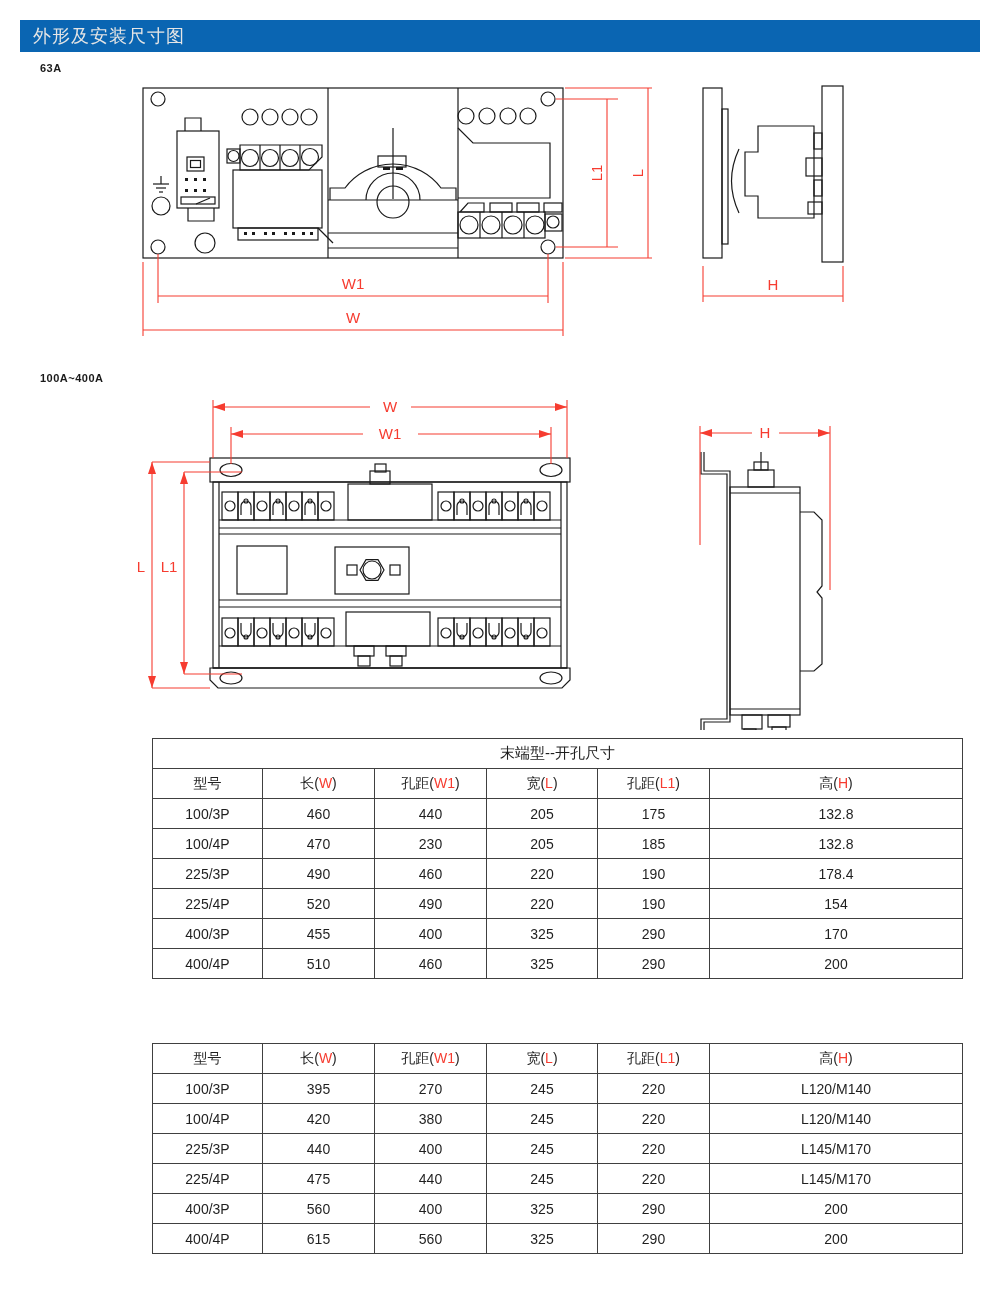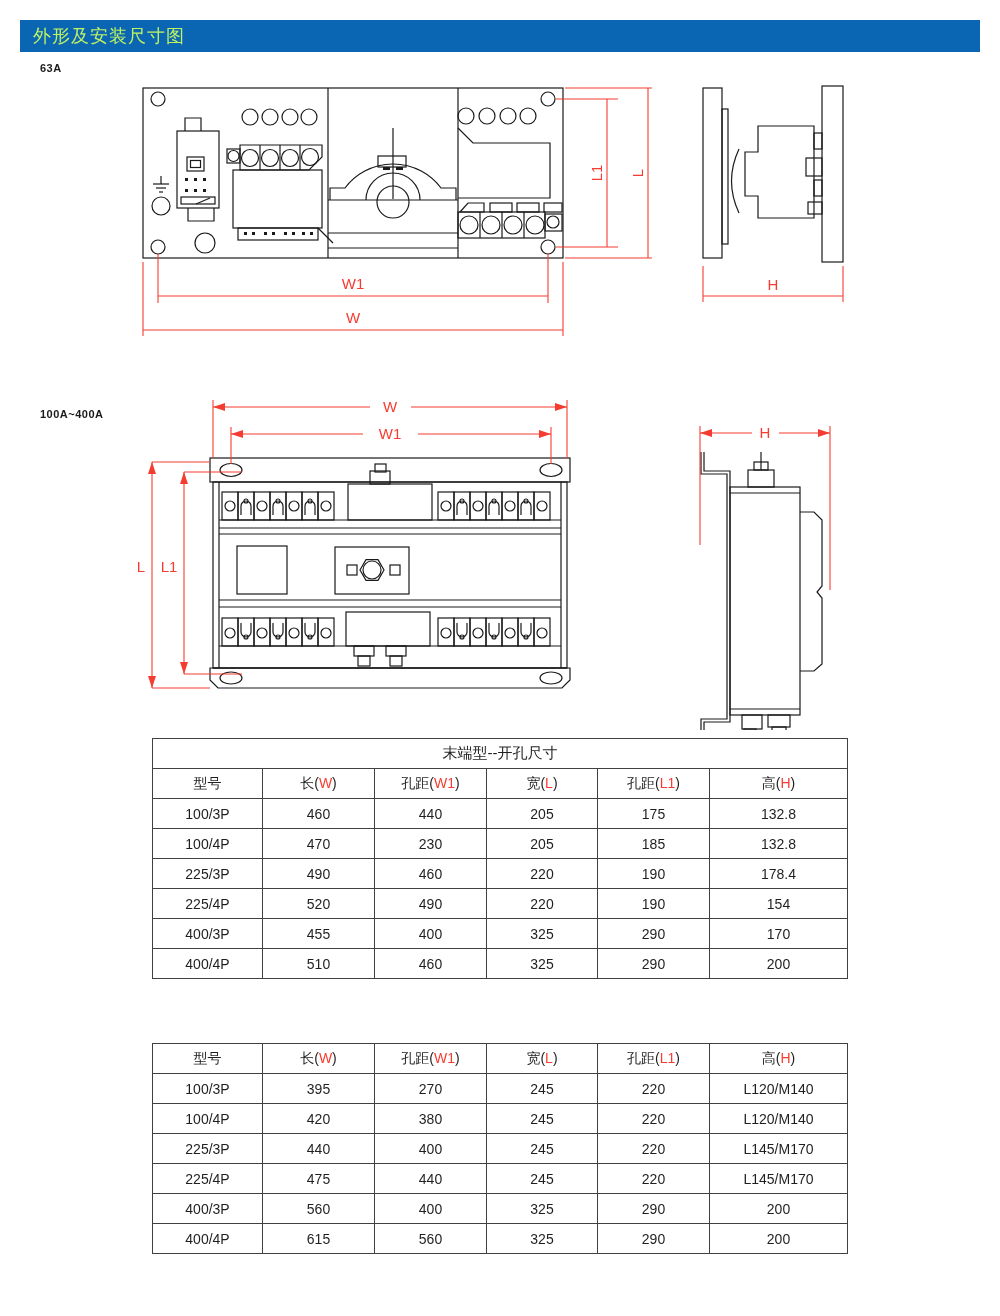--- a/index.html
+++ b/index.html
@@ -7,7 +7,7 @@
   .page{position:relative;width:1000px;height:1316px;background:#fff;overflow:hidden;
         font-family:"Liberation Sans","DejaVu Sans",sans-serif;color:#1a1a1a}
   .header-bar{position:absolute;left:20px;top:20px;width:960px;height:32px;background:#0a65b2;
-        color:#bef264;font-size:18px;line-height:32px;padding-left:13px;letter-spacing:1px;font-weight:500}
+        color:#e5e5e5;font-size:18px;line-height:32px;padding-left:13px;letter-spacing:1px;font-weight:500}
   .sec-label{position:absolute;left:40px;font-size:11px;font-weight:bold;letter-spacing:.5px}
   #label-63a{top:62px}
   #label-100-400a{top:408px}

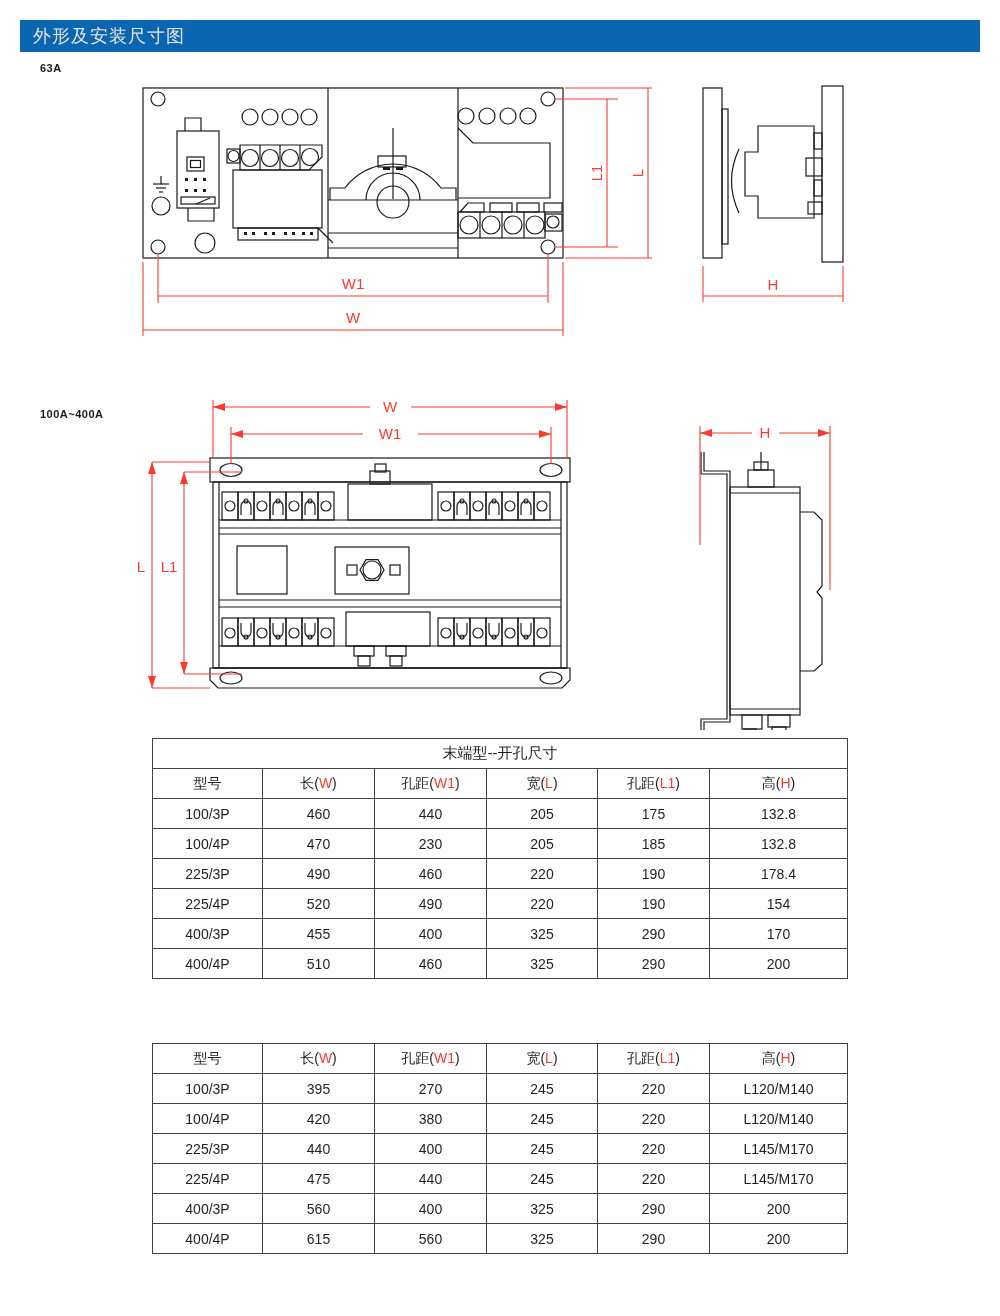--- a/index.html
+++ b/index.html
@@ -10,7 +10,7 @@
         color:#e5e5e5;font-size:18px;line-height:32px;padding-left:13px;letter-spacing:1px;font-weight:500}
   .sec-label{position:absolute;left:40px;font-size:11px;font-weight:bold;letter-spacing:.5px}
   #label-63a{top:62px}
-  #label-100-400a{top:408px}
+  #label-100-400a{top:372px}
   svg.drawings{position:absolute;left:0;top:0}
   svg .blk{stroke:#1a1a1a;stroke-width:1.2;fill:none}
   svg .blkf{fill:#1a1a1a;stroke:none}

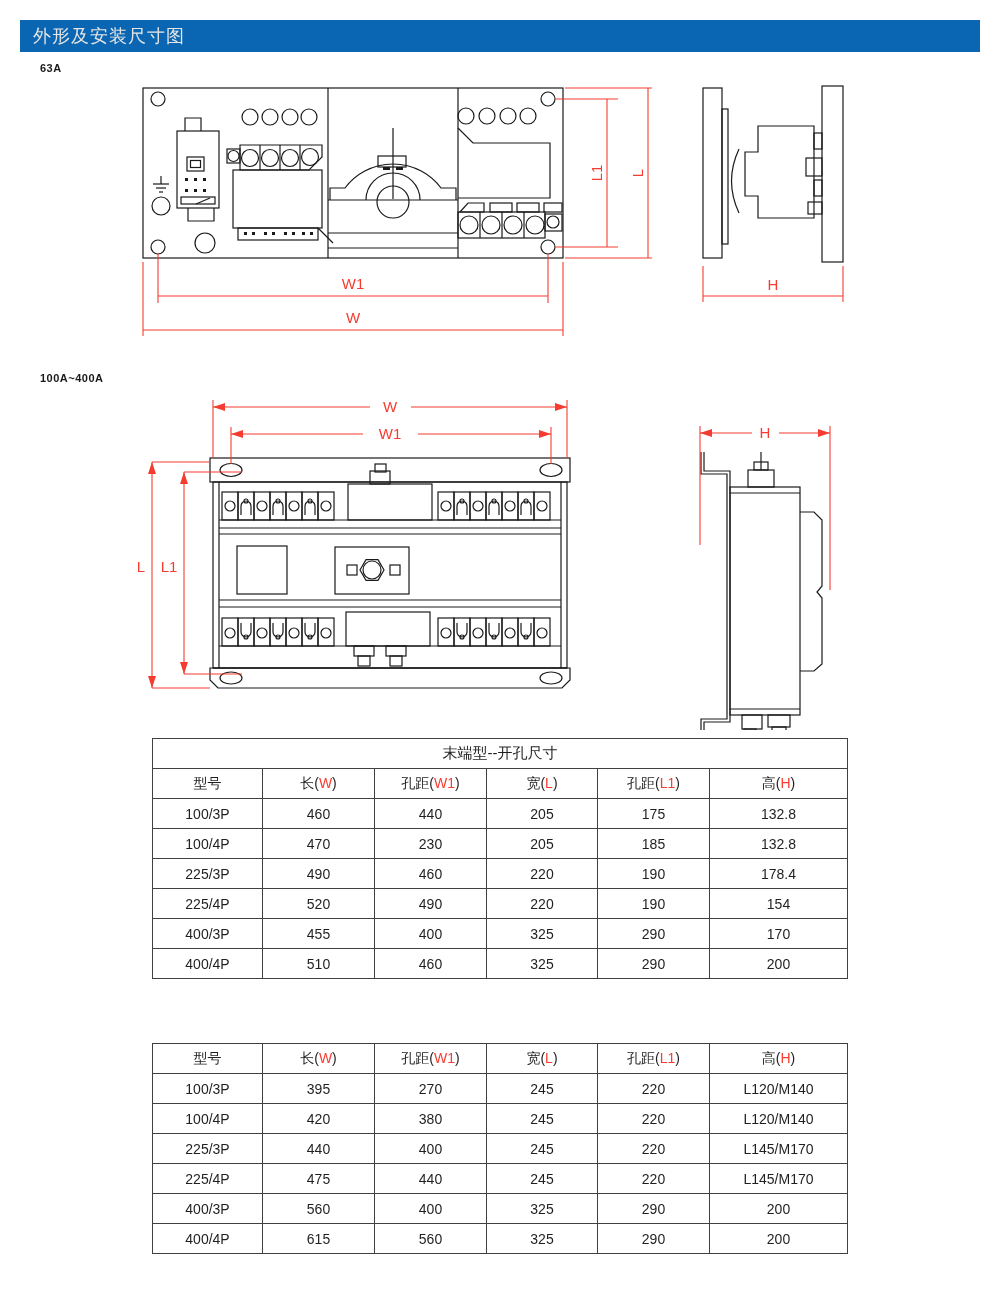--- a/index.html
+++ b/index.html
@@ -17,7 +17,7 @@
   svg .red{stroke:#f63c30;stroke-width:1.1;fill:none}
   svg .redf{fill:#f63c30;stroke:none}
   svg text{font-family:"Liberation Sans","DejaVu Sans",sans-serif;font-size:15px;fill:#f63c30;stroke:none}
-  table.dim-table{position:absolute;left:152px;width:696px;border-collapse:collapse;table-layout:fixed;
+  table.dim-table{position:absolute;left:152px;width:811px;border-collapse:collapse;table-layout:fixed;
         font-size:14px;color:#1f1f1f;background:#fff}
   .dim-table td{border:1.5px solid #404040;text-align:center;height:30px;padding:0;vertical-align:middle}
   .dim-table td.t-title{font-size:15px}

